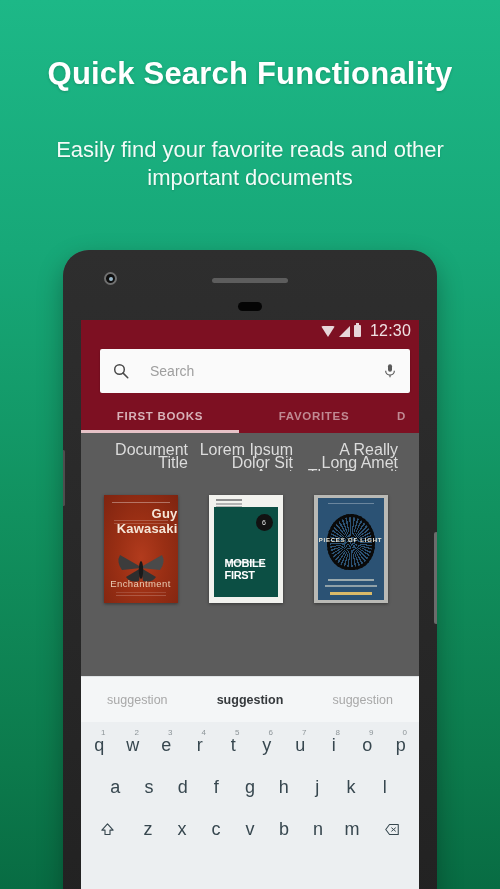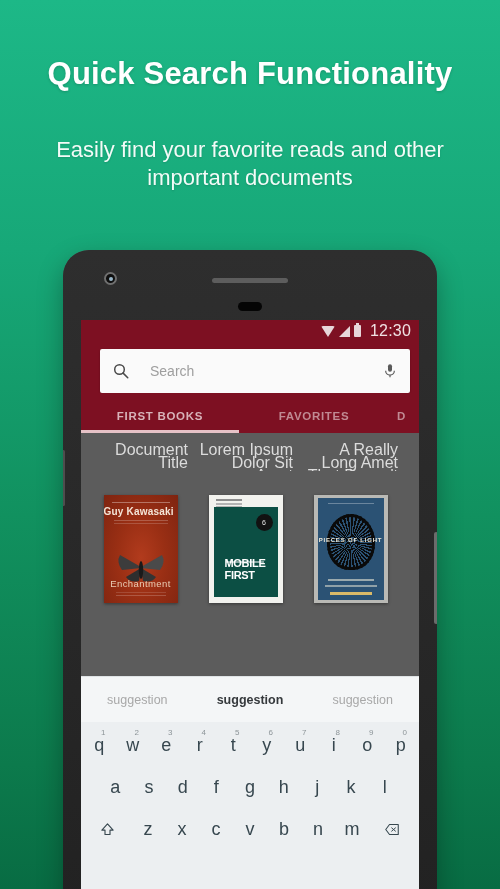--- a/index.html
+++ b/index.html
@@ -289,9 +289,9 @@
   }
   .cover-ench .author {
     position: absolute; top: 11px; left: 0; right: 0;
-    text-align: left;
+    text-align: right;
     color: #f5e6d8;
-    font-size: 10px;
+    font-size: 13px;
     font-weight: bold;
     letter-spacing: 0.2px;
   }

